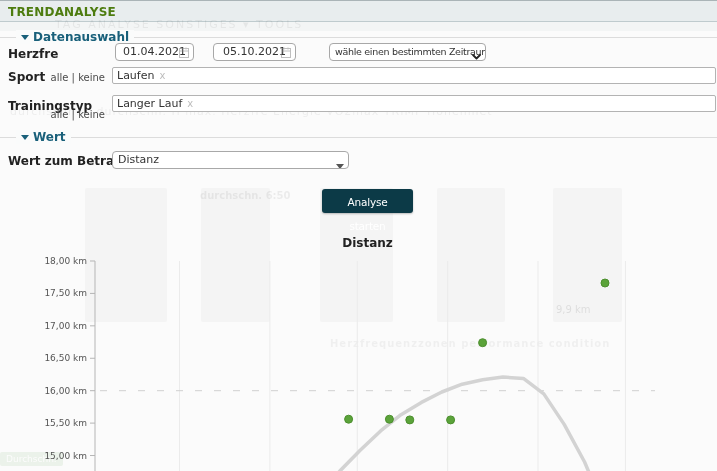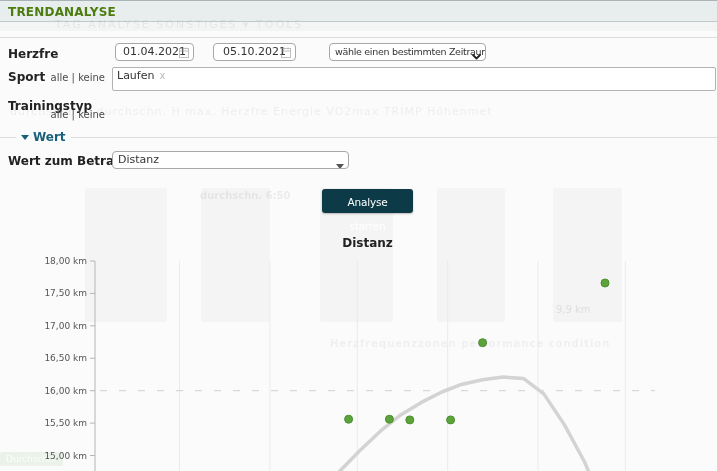--- a/index.html
+++ b/index.html
@@ -94,6 +94,7 @@
   <div class="gcol gcol5"></div>
 
   <div class="fline" style="top:37px;"></div>
+  <div class="legend" style="top:30px;"><span class="tri"></span><span>Datenauswahl</span></div>
 
   <div class="flabel" style="top:47px;">Herzfre</div>
   <div class="box datebox" style="left:115px; top:43px; width:79px;">

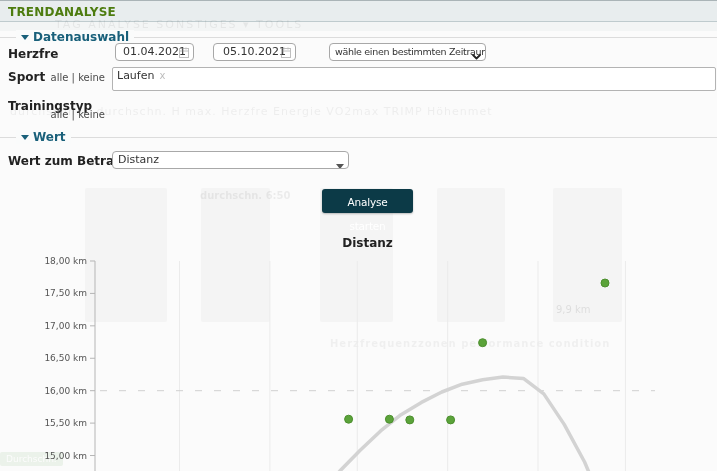--- a/index.html
+++ b/index.html
@@ -57,7 +57,7 @@
   .datebox .cal{position:absolute; right:4px; top:3px; opacity:.55;}
   .selectbox{height:18px; line-height:16px; padding:0 16px 0 5px;}
   .selectbox .chev{position:absolute; right:4px; top:5px;}
-  .tagbox{height:24px; line-height:15px; padding:0 4px; border-radius:2px; border-color:#b3b3b3;}
+  .tagbox{height:17px; line-height:15px; padding:0 4px; border-radius:2px; border-color:#b3b3b3;}
   .tagx{color:#bdbdbd; font-size:10px; margin-left:5px;}
   
   .btn{

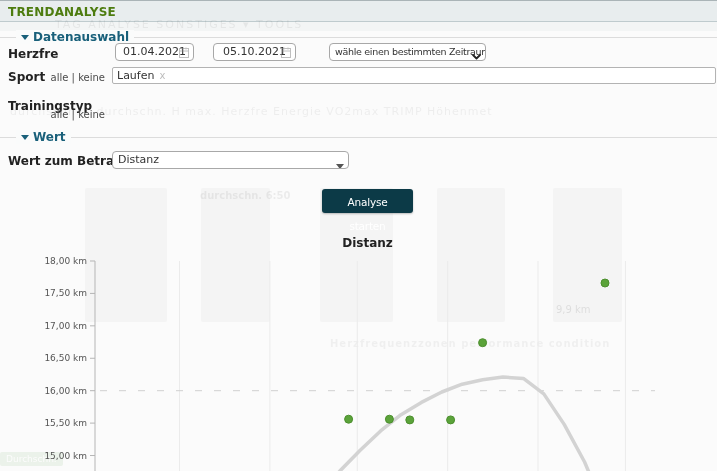--- a/index.html
+++ b/index.html
@@ -137,6 +137,9 @@
   </div>
 
   <div class="flabel" style="top:99px;">Trainingstyp</div>
+  <div class="box tagbox" style="left:112px; top:95px; width:604px;">
+    <span>Langer Lauf</span><span class="tagx">x</span>
+  </div>
   <div class="smalllink" style="left:40px; top:109px; width:65px; text-align:right;">alle | keine</div>
 
   <div class="fline" style="top:137px;"></div>

